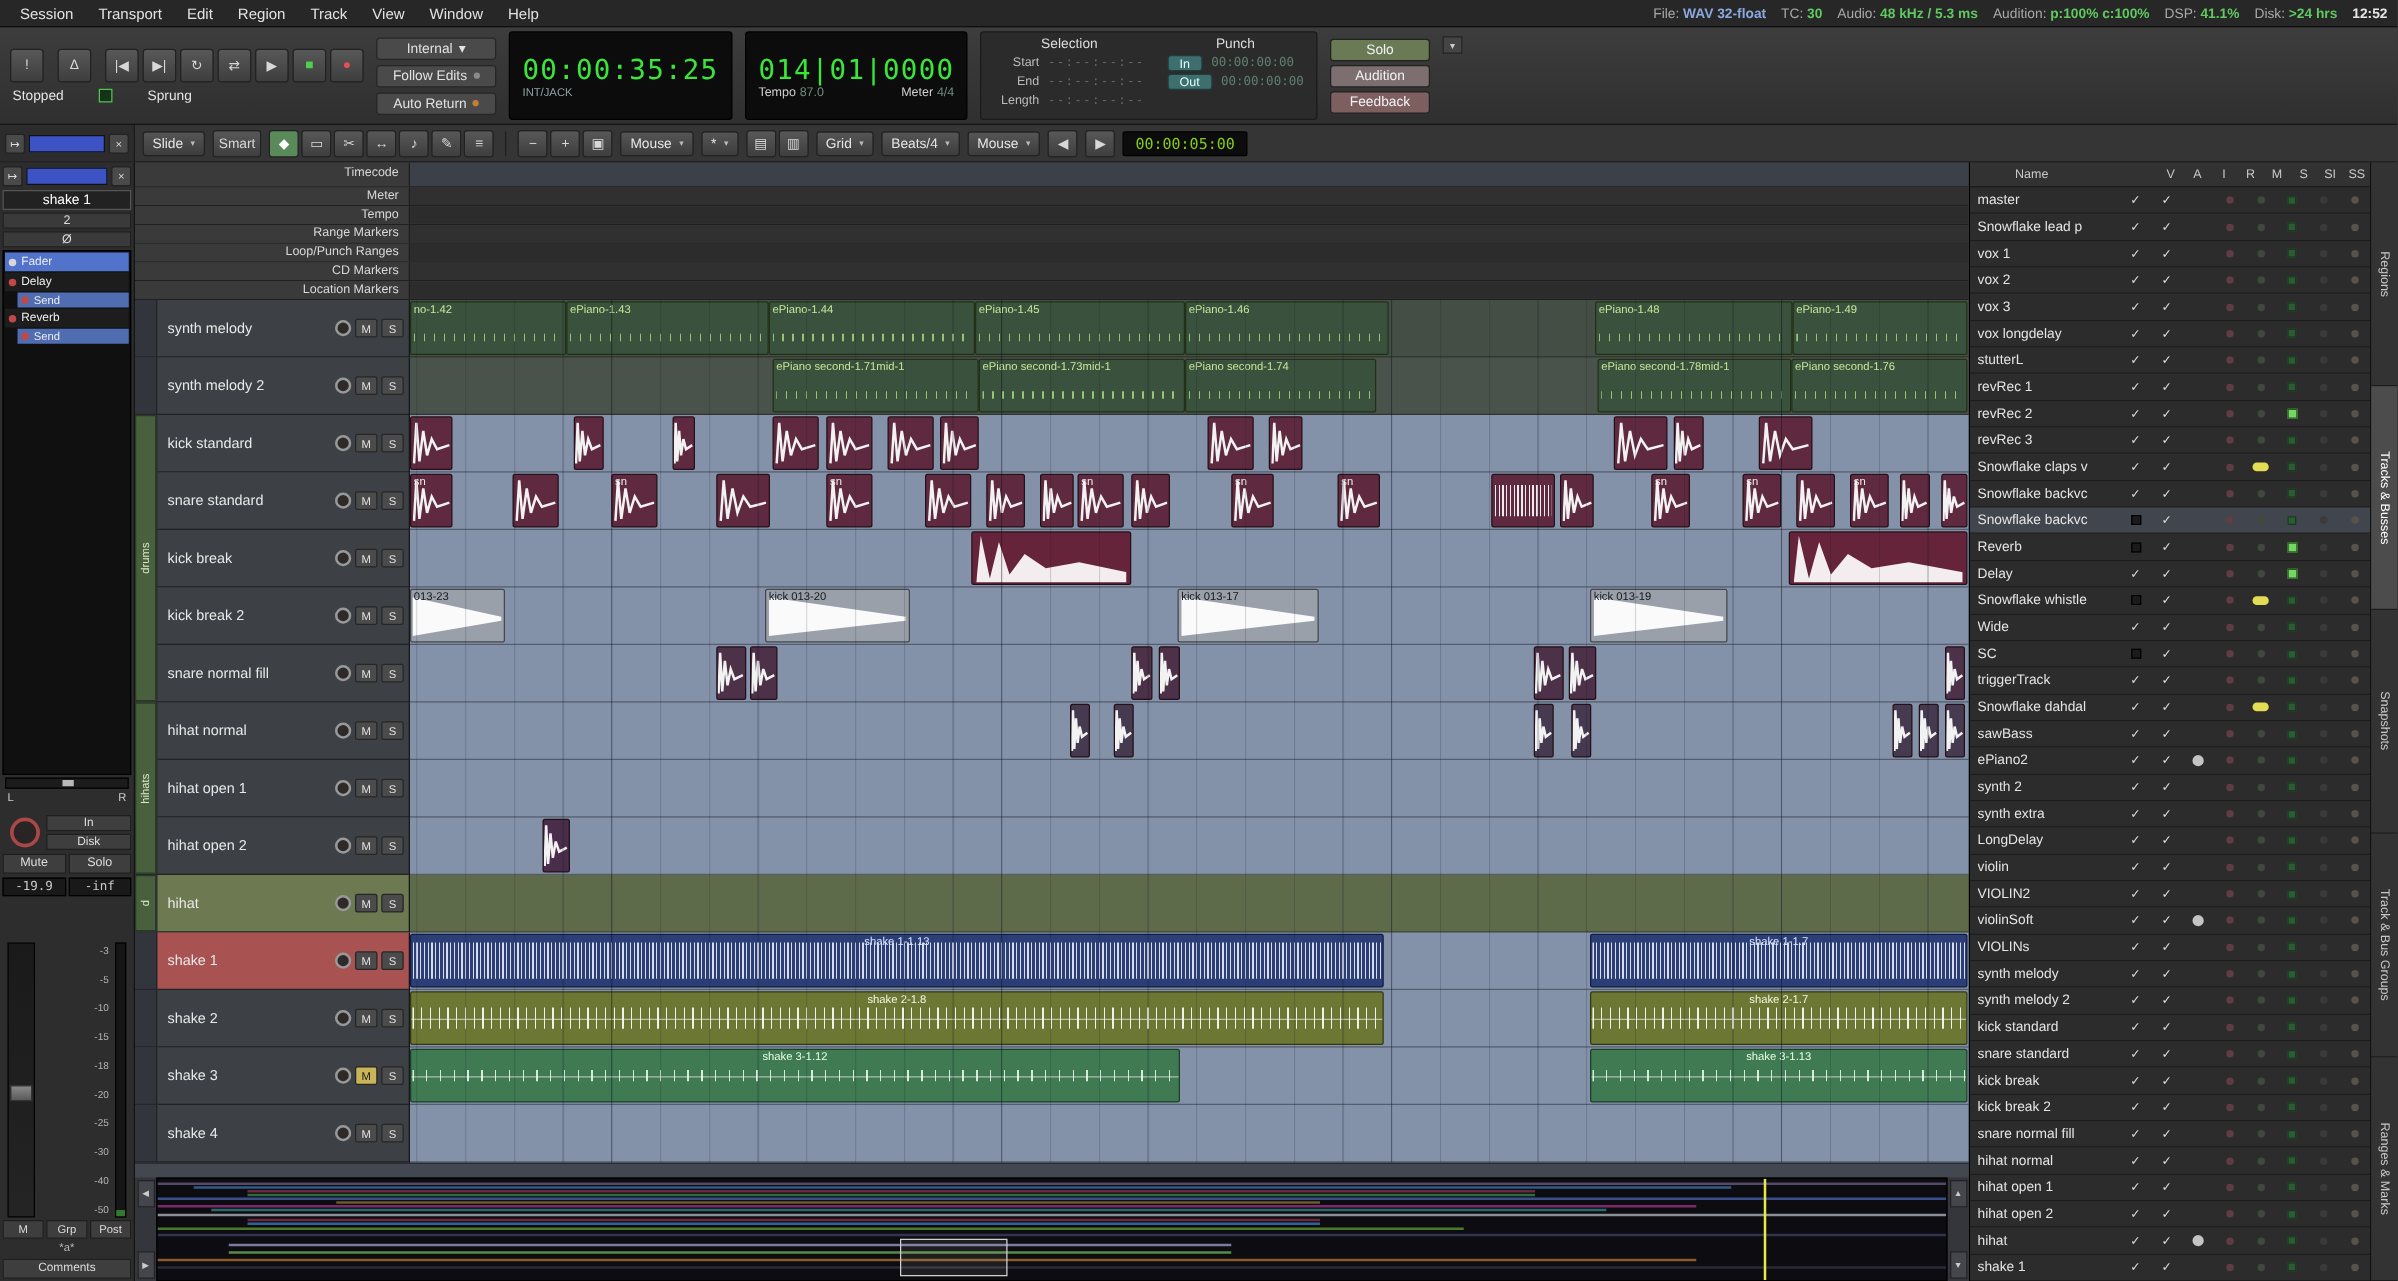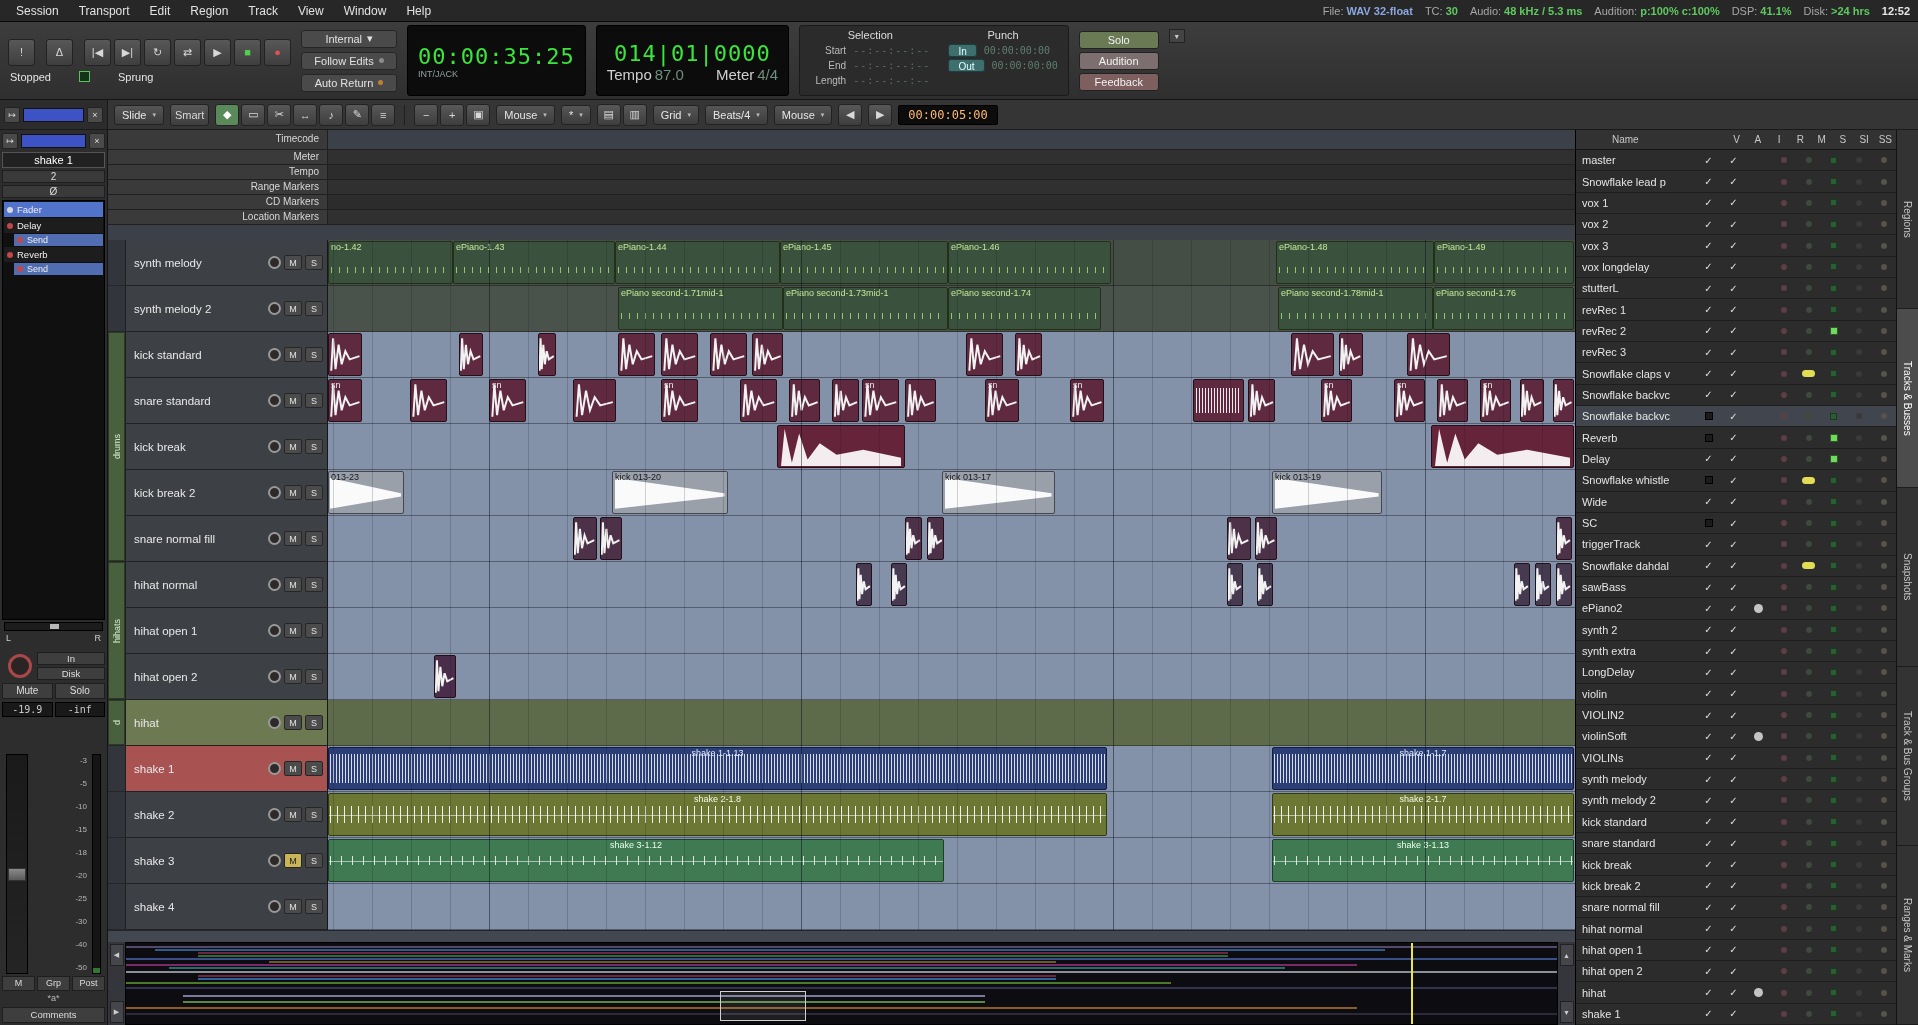--- a/index.html
+++ b/index.html
@@ -36,7 +36,7 @@
     display:flex; flex-direction:column; justify-content:center; min-width:150px; }
   .clock-main { font-family:"DejaVu Sans Mono", monospace; font-size:22px; color:#39e639; letter-spacing:1px; text-align:center; }
   .clock-sub { font-size:9px; color:#8fa3a3; }
-  .clock-sub2 { font-size:15px; color:#cfcfcf; display:flex; justify-content:space-between; width:100%;gap:32px; }
+  .clock-sub2 { font-size:10px; color:#cfcfcf; display:flex; justify-content:space-between; width:100%;gap:32px; }
   .clock-sub2 .dimv { color:#6f8f7f; margin-left:3px; }
   .sel-punch { display:flex; background:#2b2b2b; border:1px solid #1a1a1a; border-radius:3px;
     padding:3px 10px; gap:18px; font-size:10px; }

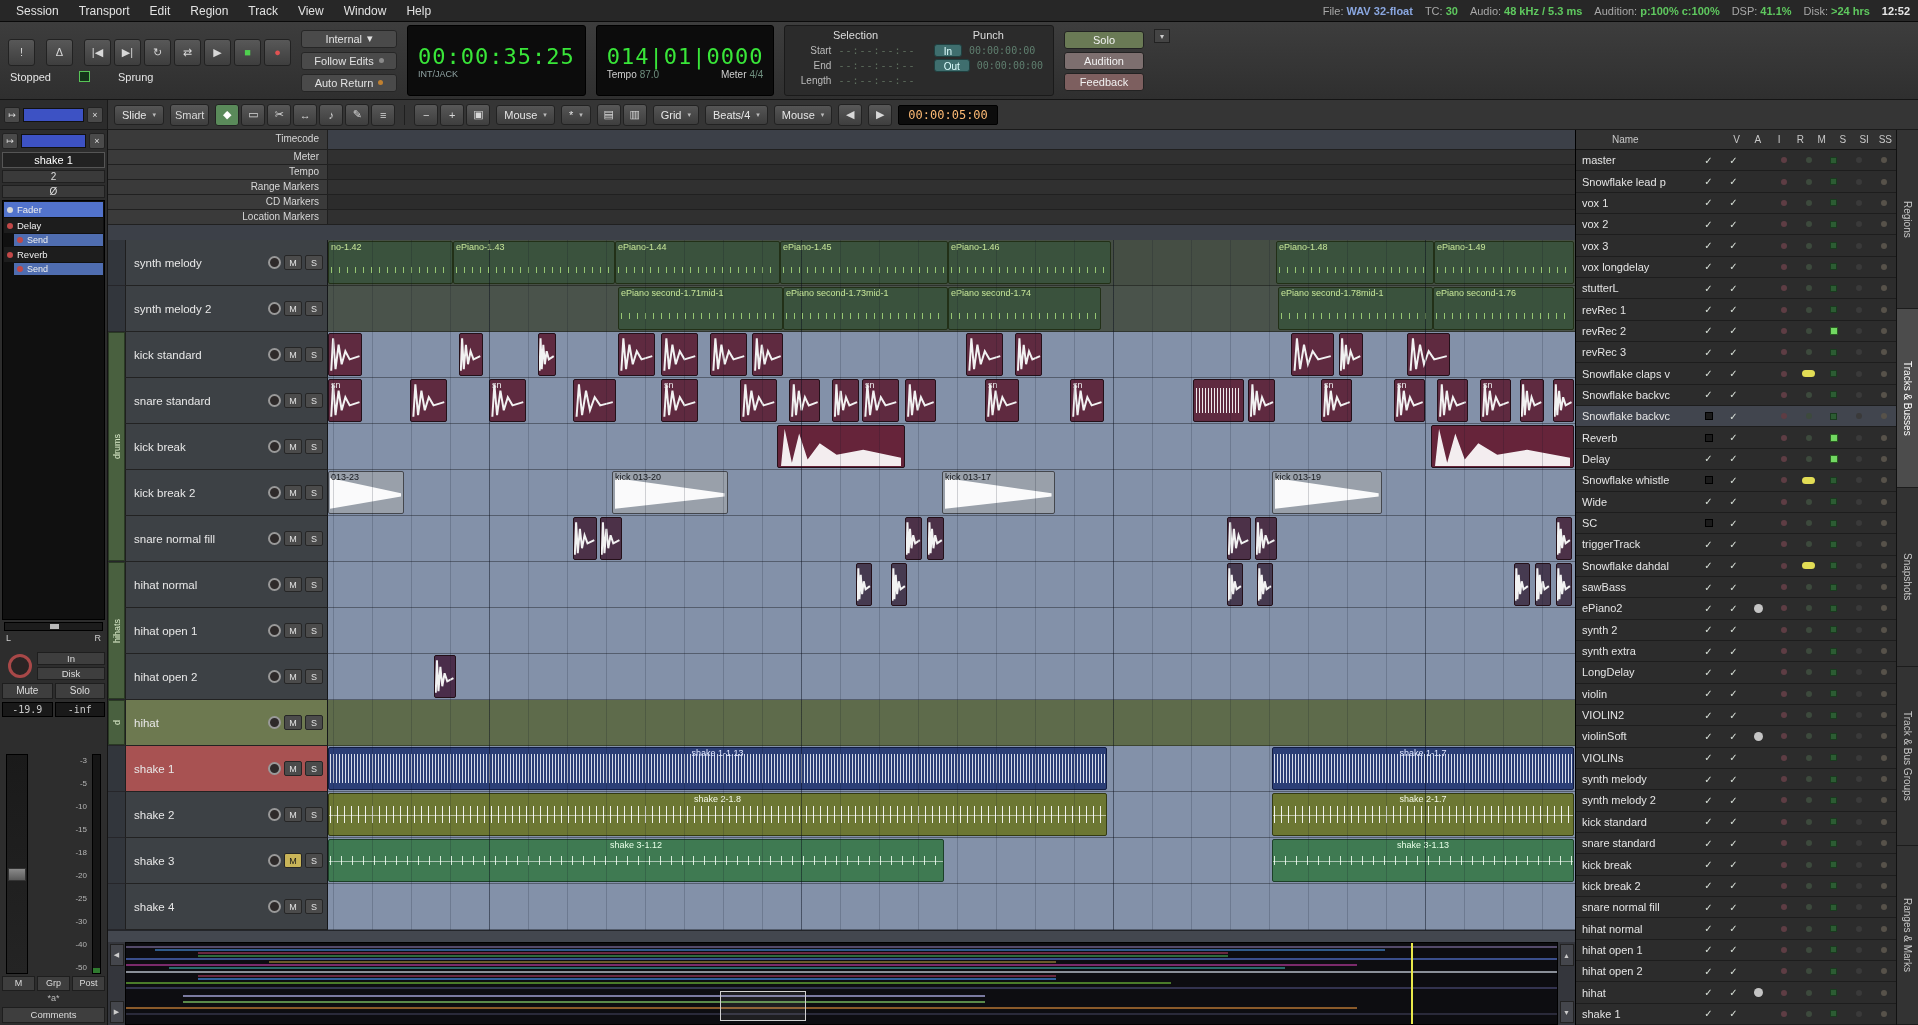--- a/index.html
+++ b/index.html
@@ -72,7 +72,7 @@
   .tool-btn.active { background:#5a8a5a; color:#fff; }
   .tgroup { display:flex; gap:2px; }
   .vsep { width:1px; height:20px; background:#1f1f1f; margin:0 3px; }
-  .nudge-clock { background:#0c0c0c; border:1px solid #000; color:#fdba74;
+  .nudge-clock { background:#0c0c0c; border:1px solid #000; color:#84cc16;
     font-family:"DejaVu Sans Mono", monospace; font-size:12px; padding:2px 9px; border-radius:2px; }
   
   #main { display:flex; height:895px; }

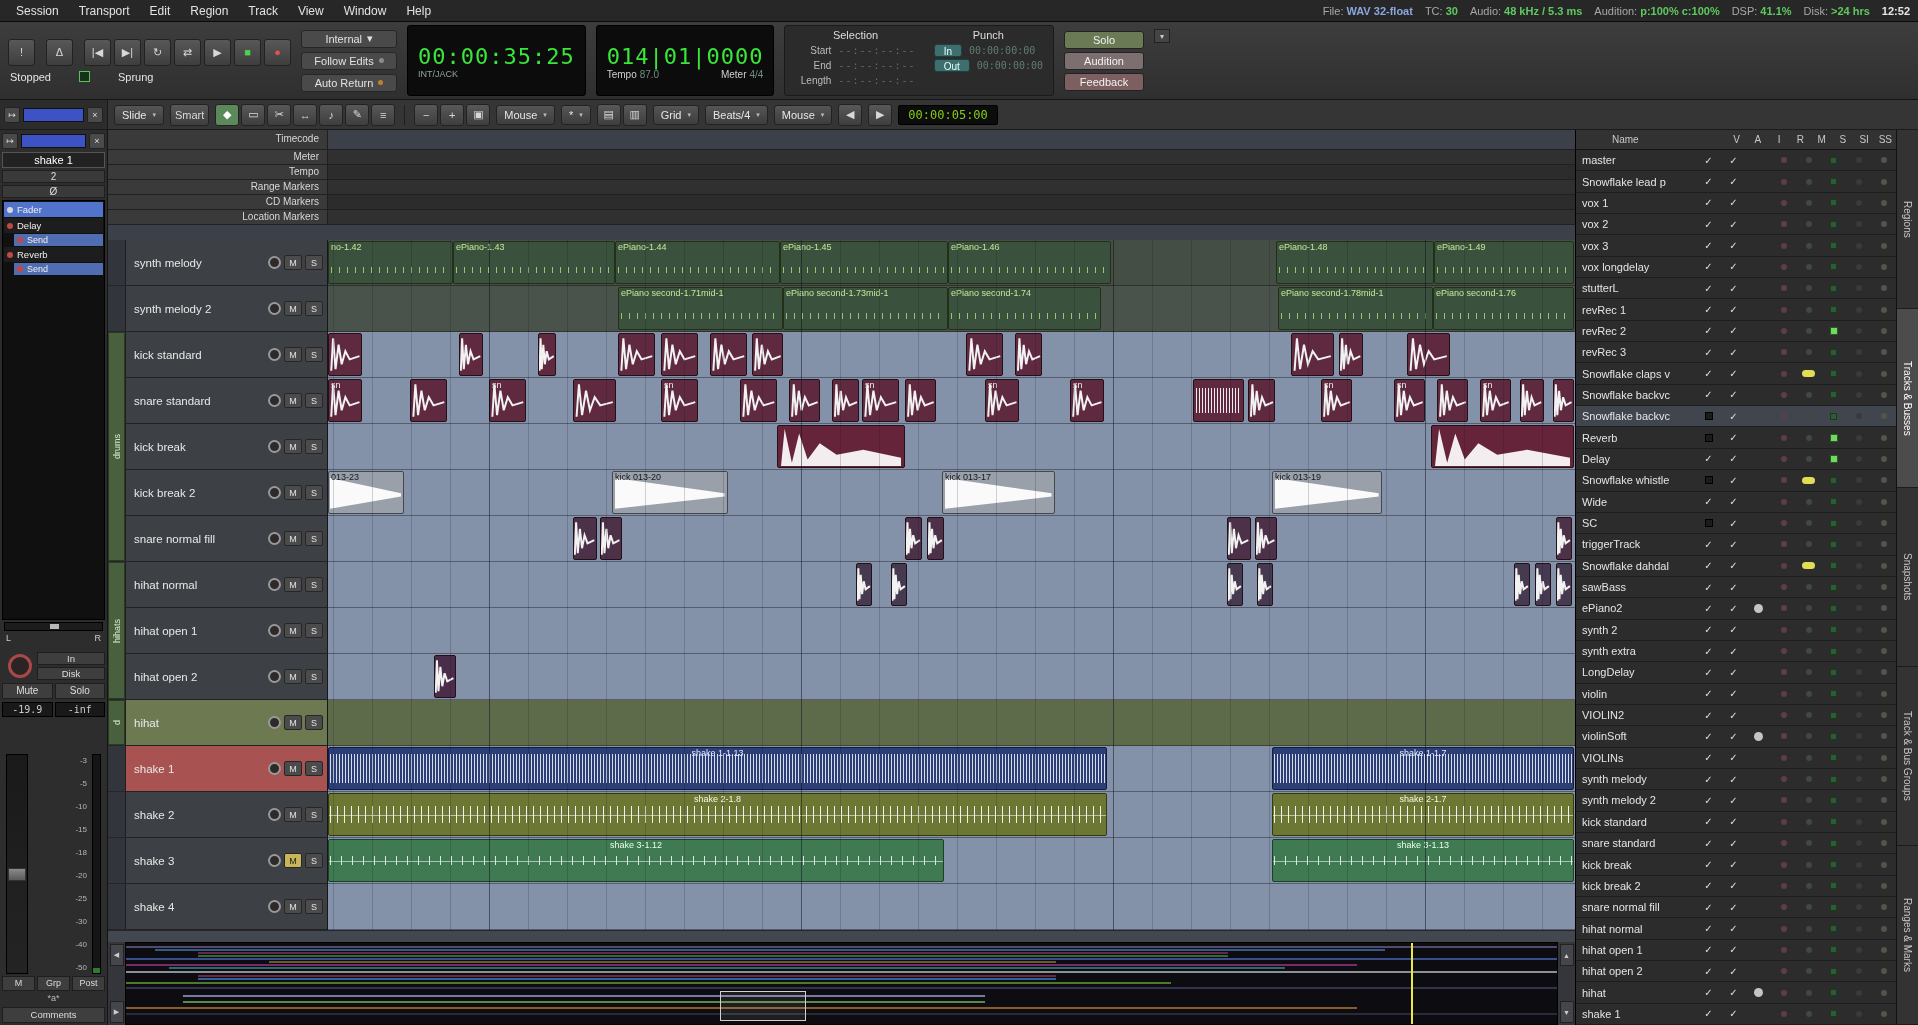--- a/index.html
+++ b/index.html
@@ -488,6 +488,10 @@
           <div class="ruler-lane"></div>
         </div>
         <div class="ruler-row">
+          <div class="ruler-label">Loop/Punch Ranges</div>
+          <div class="ruler-lane"></div>
+        </div>
+        <div class="ruler-row">
           <div class="ruler-label">CD Markers</div>
           <div class="ruler-lane"></div>
         </div>

